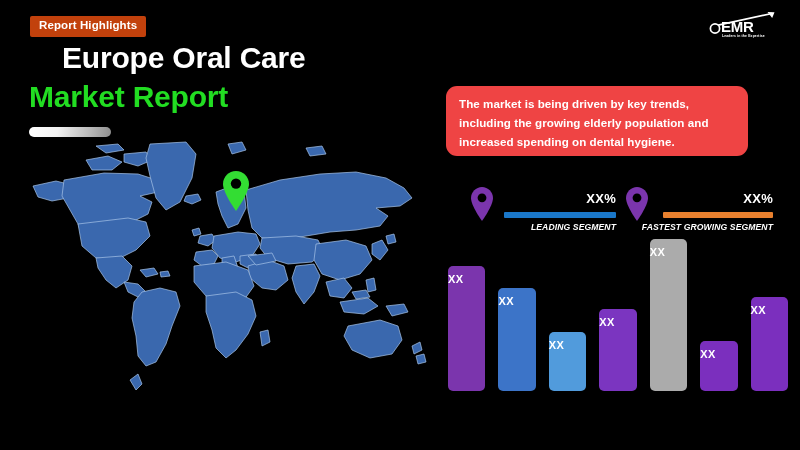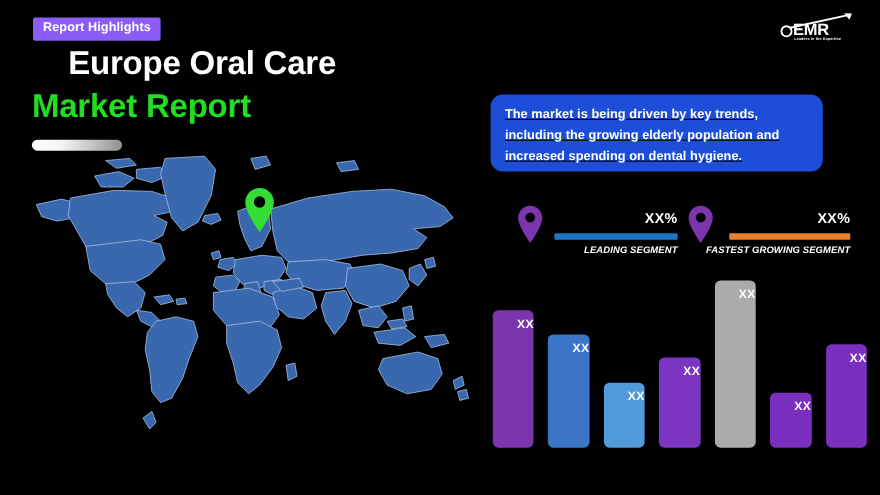--- a/index.html
+++ b/index.html
@@ -14,7 +14,7 @@
   
   #badge-report-highlights{
     position:absolute; left:30px; top:16px;
-    background:#8b5cf6; color:#ffffff;
+    background:#c2410c; color:#ffffff;
     font-size:11.5px; font-weight:bold; letter-spacing:.1px;
     padding:4px 9px 5px 9px; border-radius:2px;
     white-space:nowrap; line-height:1;

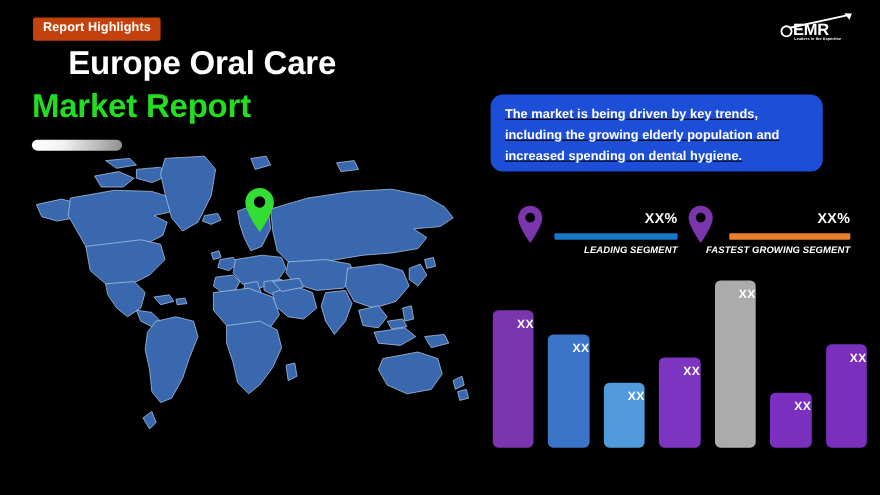--- a/index.html
+++ b/index.html
@@ -47,9 +47,8 @@
   
   #callout-box{
     position:absolute; left:446px; top:86px; width:302px; height:70px;
-    background:#1d4ed8; border-radius:11px;
+    background:#ef4444; border-radius:11px;
     padding:9px 13px 0 13px;
-    text-decoration:underline;
   }
   #callout-text{
     color:#ffffff; font-size:11.6px; font-weight:bold;

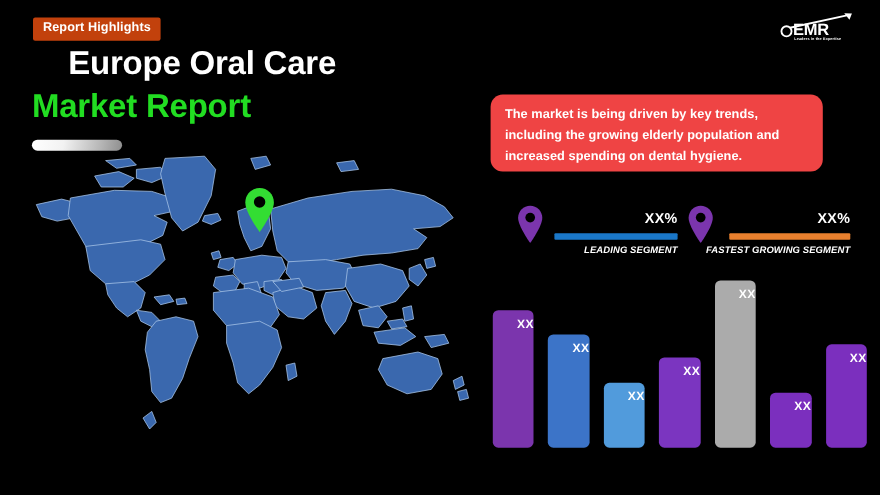--- a/index.html
+++ b/index.html
@@ -76,8 +76,8 @@
   
   #bar-chart{ position:absolute; left:448px; top:255px; width:340px; height:152px; }
   .chart-bar{
-    position:absolute; bottom:0px; border-radius:5px;
-    display:flex; justify-content:flex-end; align-items:flex-start;
+    position:absolute; bottom:16px; border-radius:5px;
+    display:flex; justify-content:flex-start; align-items:flex-start;
   }
   .chart-bar span{
     color:#ffffff; font-size:11px; font-weight:bold;

